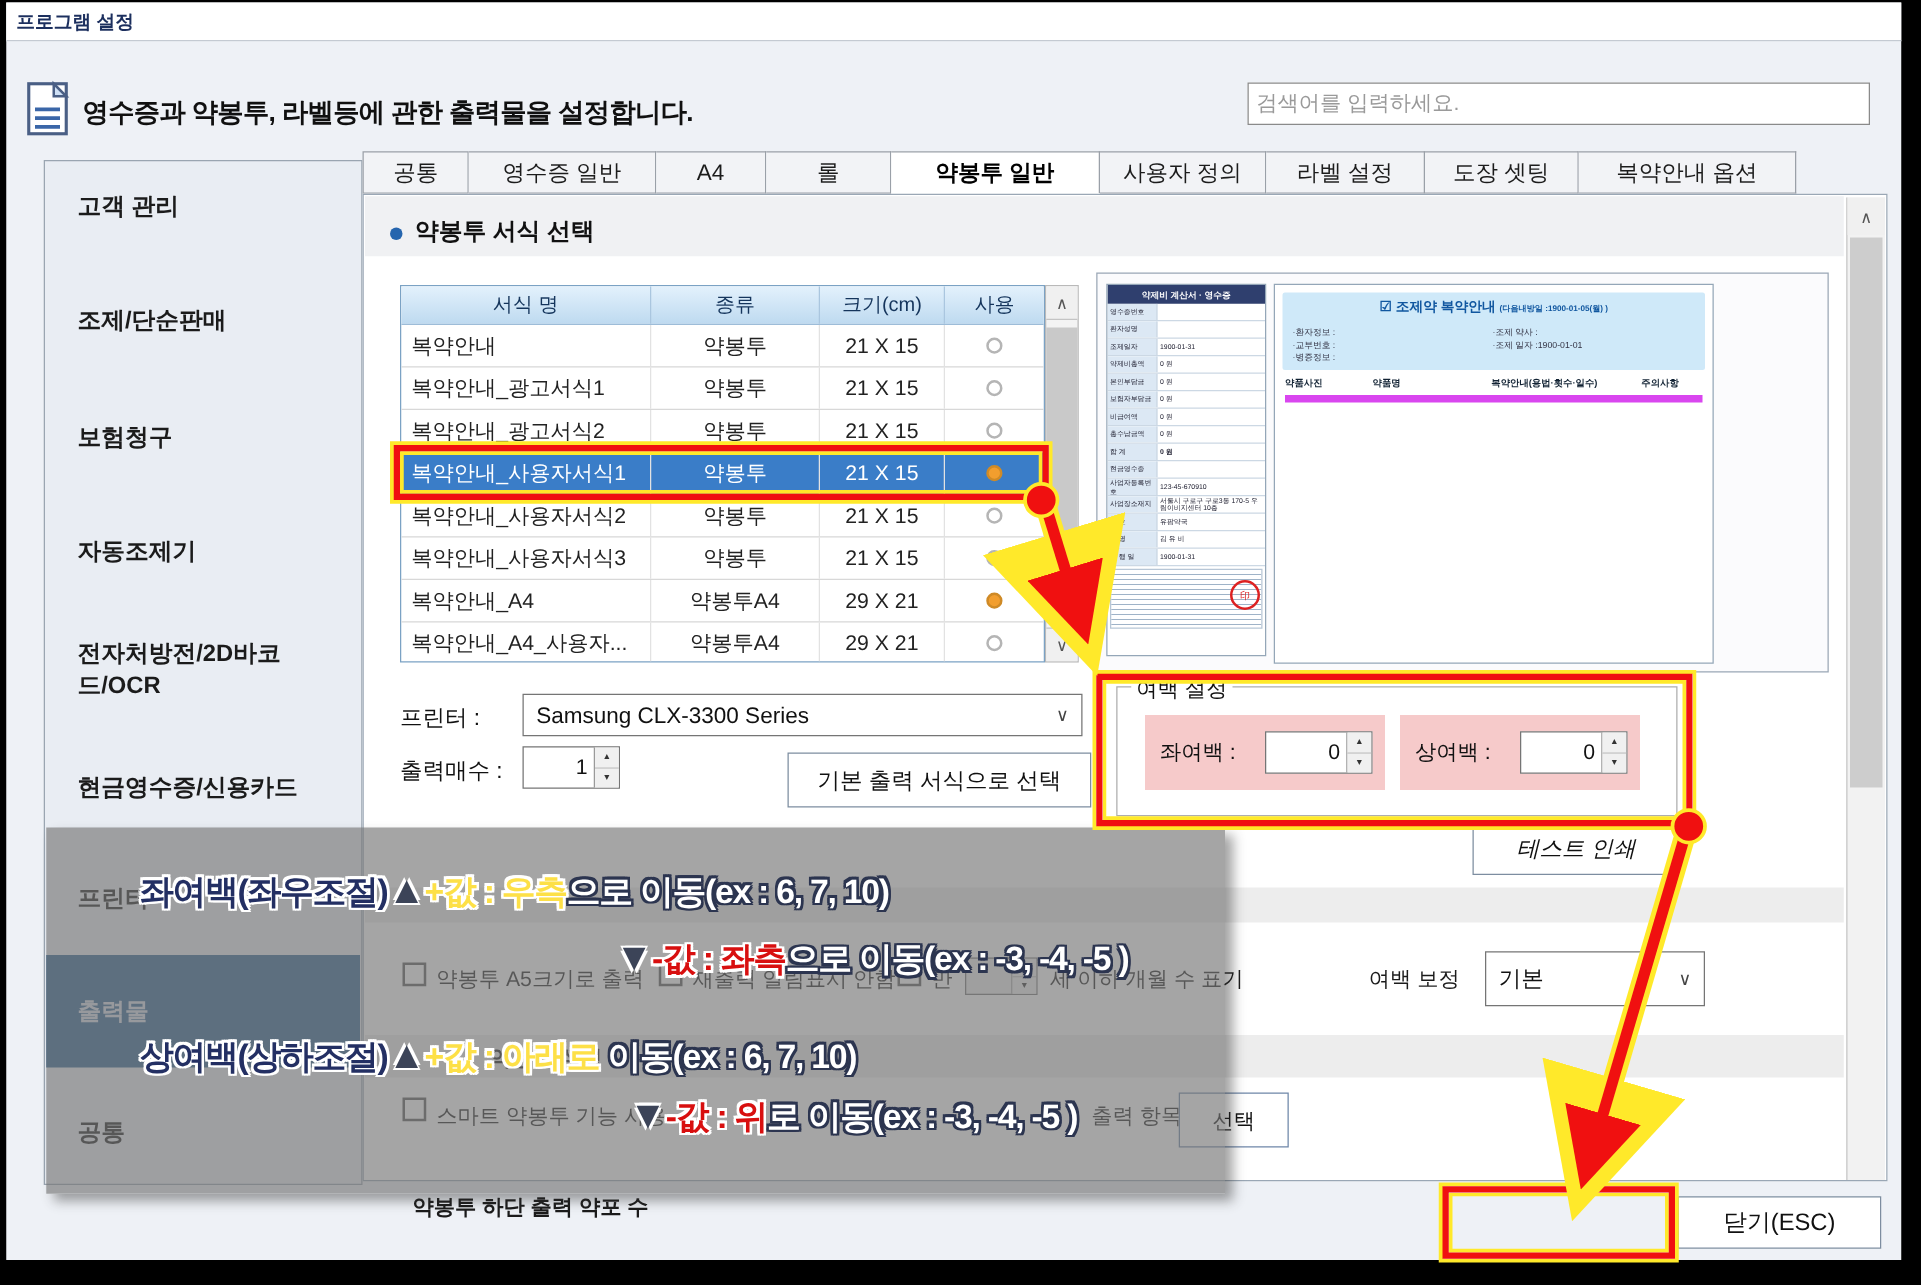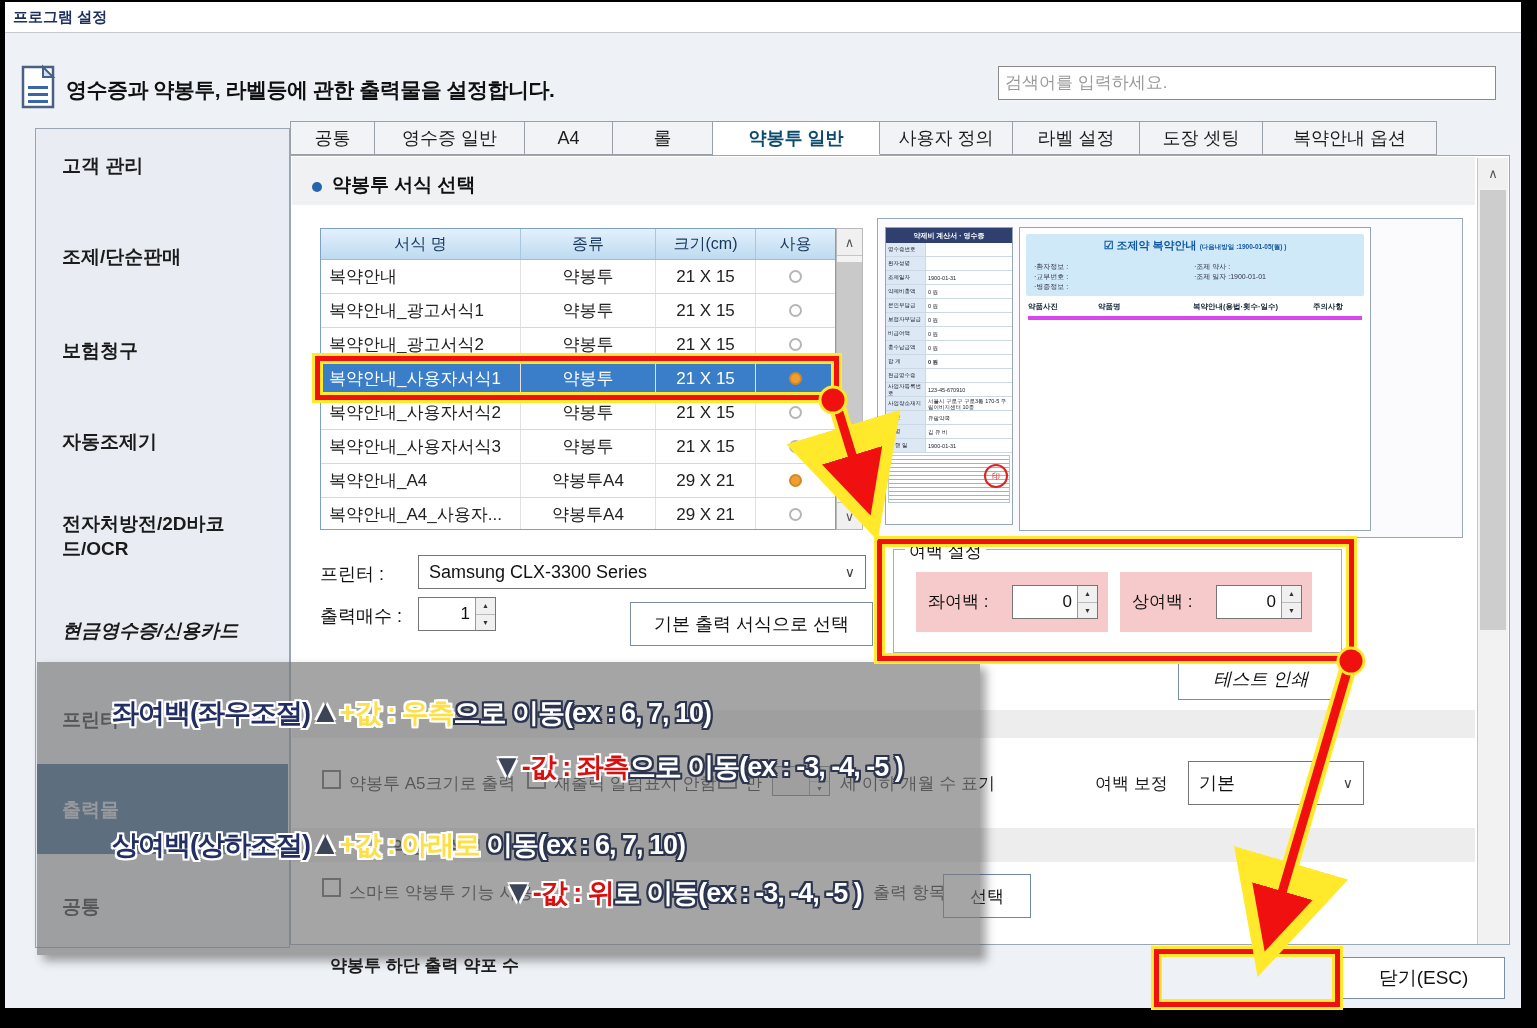--- a/index.html
+++ b/index.html
@@ -23,7 +23,7 @@
   .tab{box-sizing:border-box;border:1px solid #9aa0a8;border-left-width:0;background:#f2f3f6;
     font-size:18px;color:#1c1c1c;display:flex;align-items:center;justify-content:center;}
   .tab:first-child{border-left-width:1px;}
-  .tab-selected{background:#fff;border-bottom-color:#fff;color:#0c4a6e;font-weight:bold;}
+  .tab-selected{background:#fff;border-bottom-color:#fff;color:#000000;font-weight:bold;}
   
   .panel{left:290px;top:155px;width:1220px;height:790px;background:#fff;border:1px solid #9aa7b5;box-sizing:border-box;}
   .sect-band{left:292px;top:157px;width:1183px;height:48px;background:#f0f1f3;}

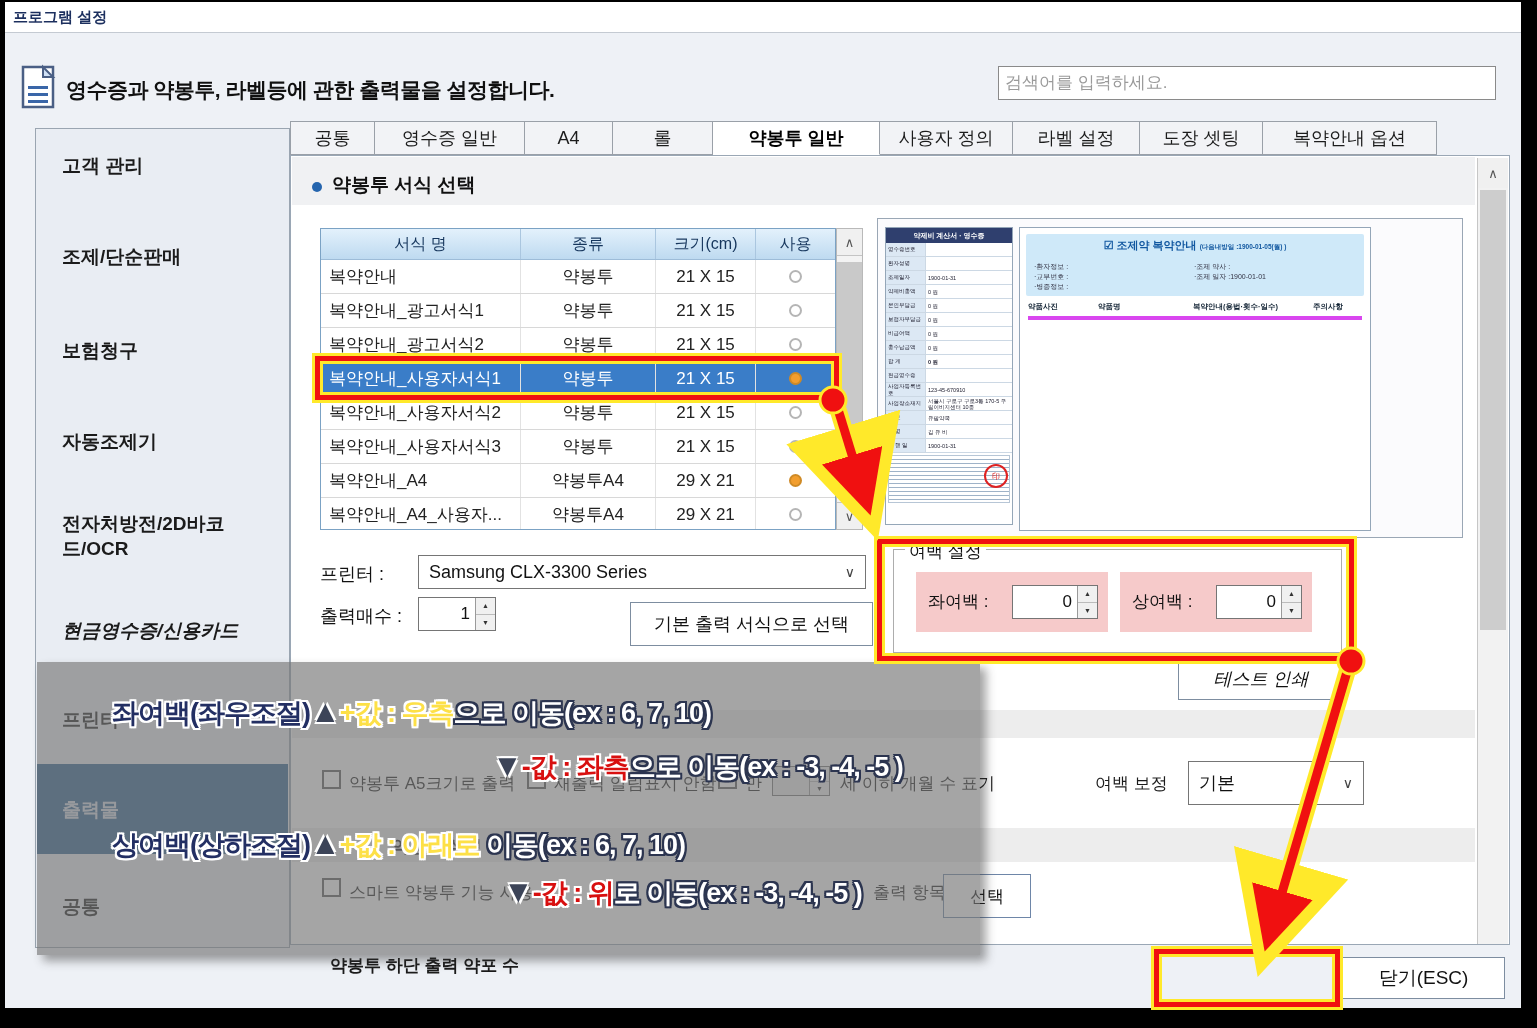--- a/index.html
+++ b/index.html
@@ -77,7 +77,7 @@
   .rtitle .note{font-size:6.5px;font-weight:bold;}
   .rfields{position:absolute;top:28px;left:8px;right:8px;display:flex;font-size:7px;color:#334;line-height:10px;}
   .rcols{position:absolute;top:74px;left:8px;right:8px;display:flex;font-size:7.5px;font-weight:bold;color:#123;
-    border-bottom:4px solid #d946ef;padding-bottom:4px;}
+    border-bottom:6px solid #d946ef;padding-bottom:4px;}
   
   .group{left:893px;top:549px;width:447px;height:102px;border:1px solid #adadad;}
   .group-title{left:905px;top:540px;font-size:17px;color:#111;background:#fff;padding:0 4px;}

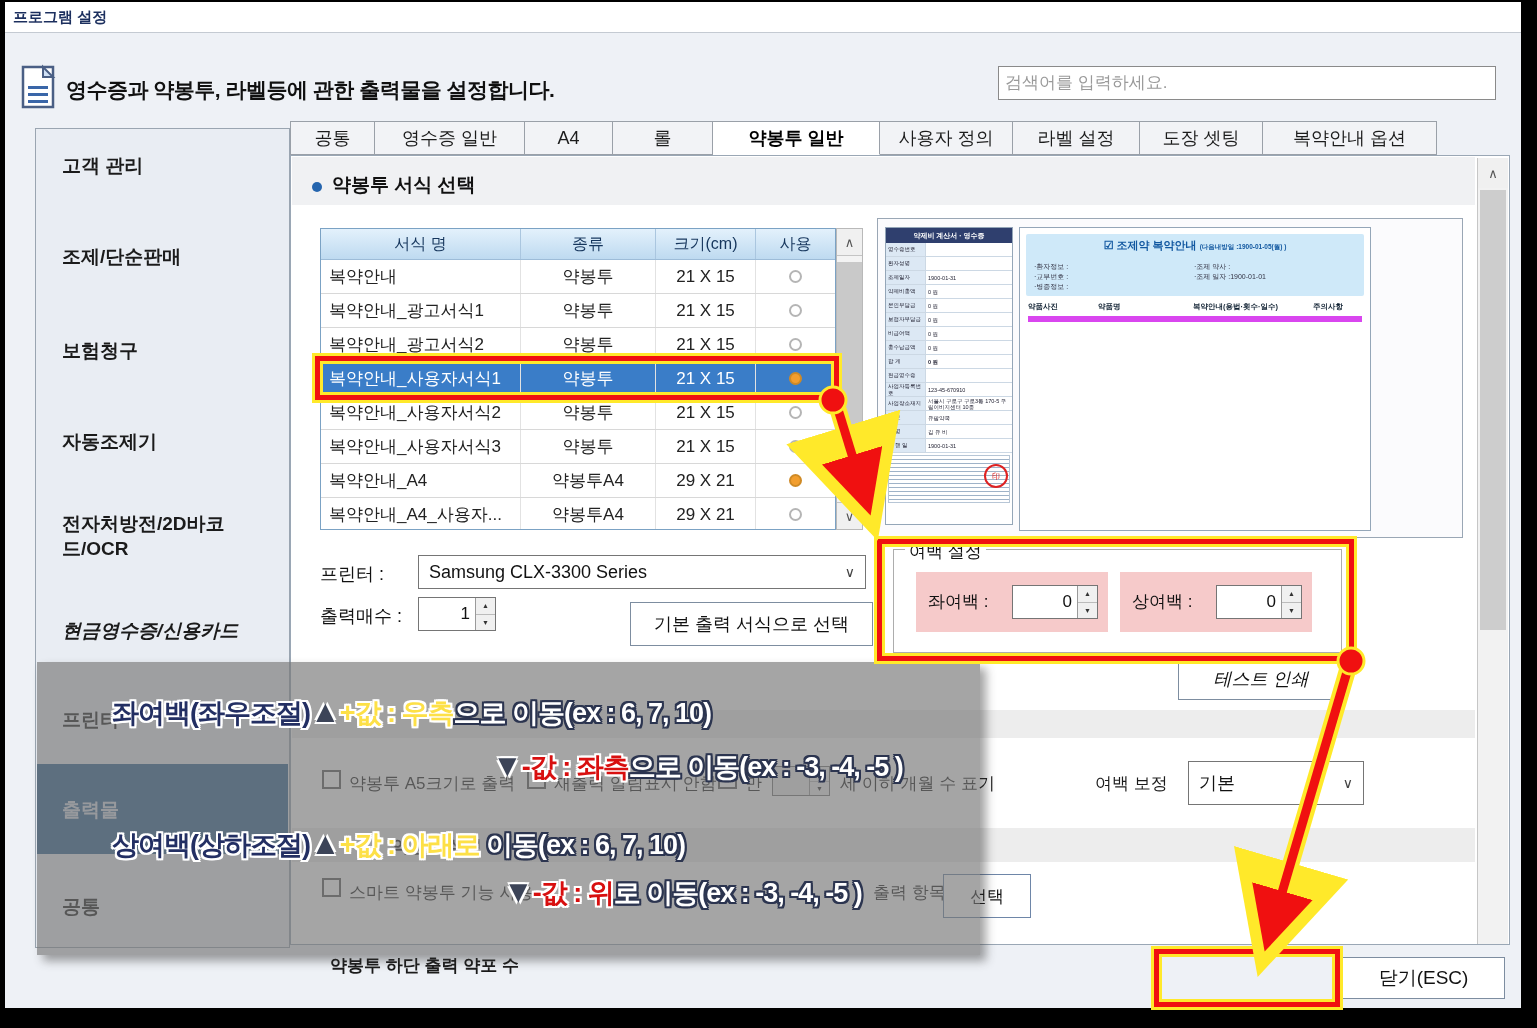--- a/index.html
+++ b/index.html
@@ -129,7 +129,7 @@
     <div class="abs side-item" style="top:209px;">보험청구</div>
     <div class="abs side-item" style="top:300px;">자동조제기</div>
     <div class="abs side-item" style="top:382px;">전자처방전/2D바코드/OCR</div>
-    <div class="abs side-item" style="top:489px;font-style:italic;">현금영수증/신용카드</div>
+    <div class="abs side-item" style="top:489px;">현금영수증/신용카드</div>
     <div class="abs side-item" style="top:578px;">프린터</div>
     <div class="abs side-item side-selected" style="top:668px;background:none;">출력물</div>
     <div class="abs side-item" style="top:765px;">공통</div>

